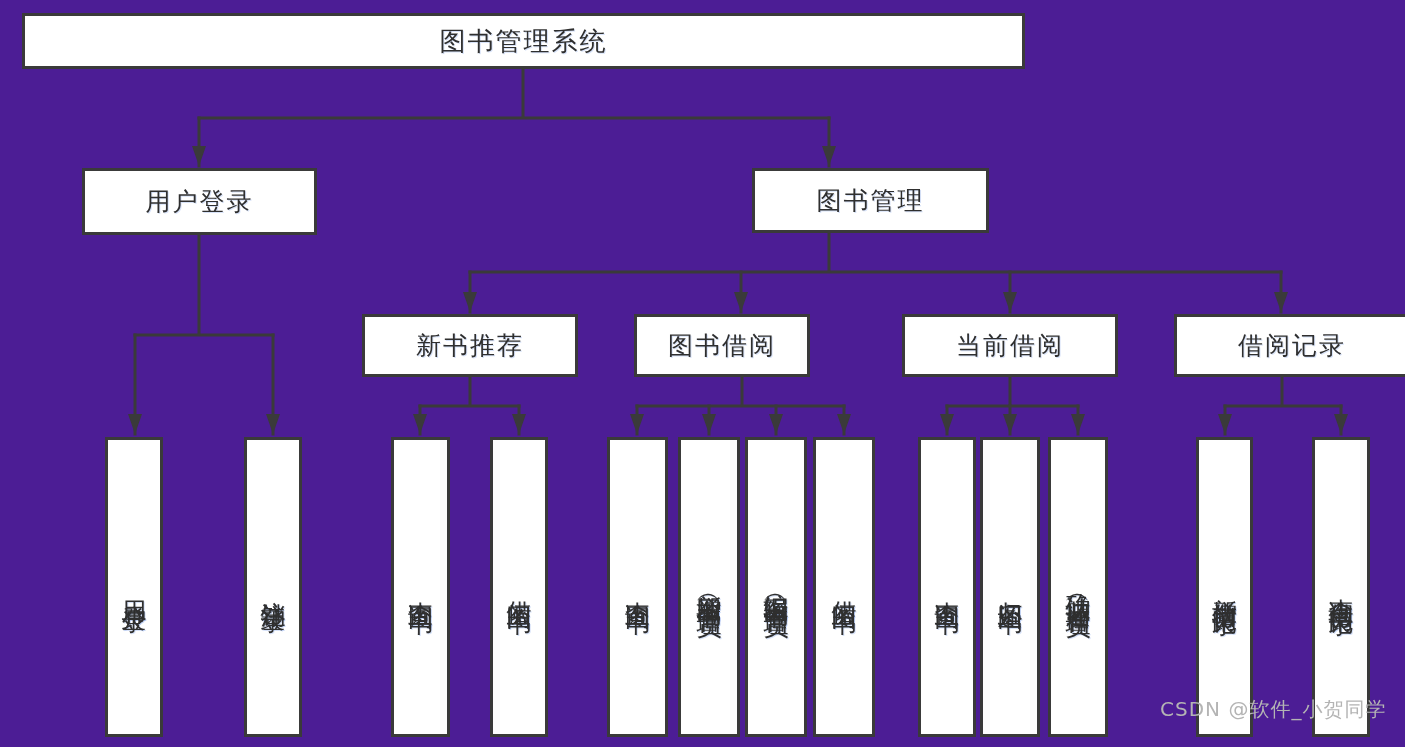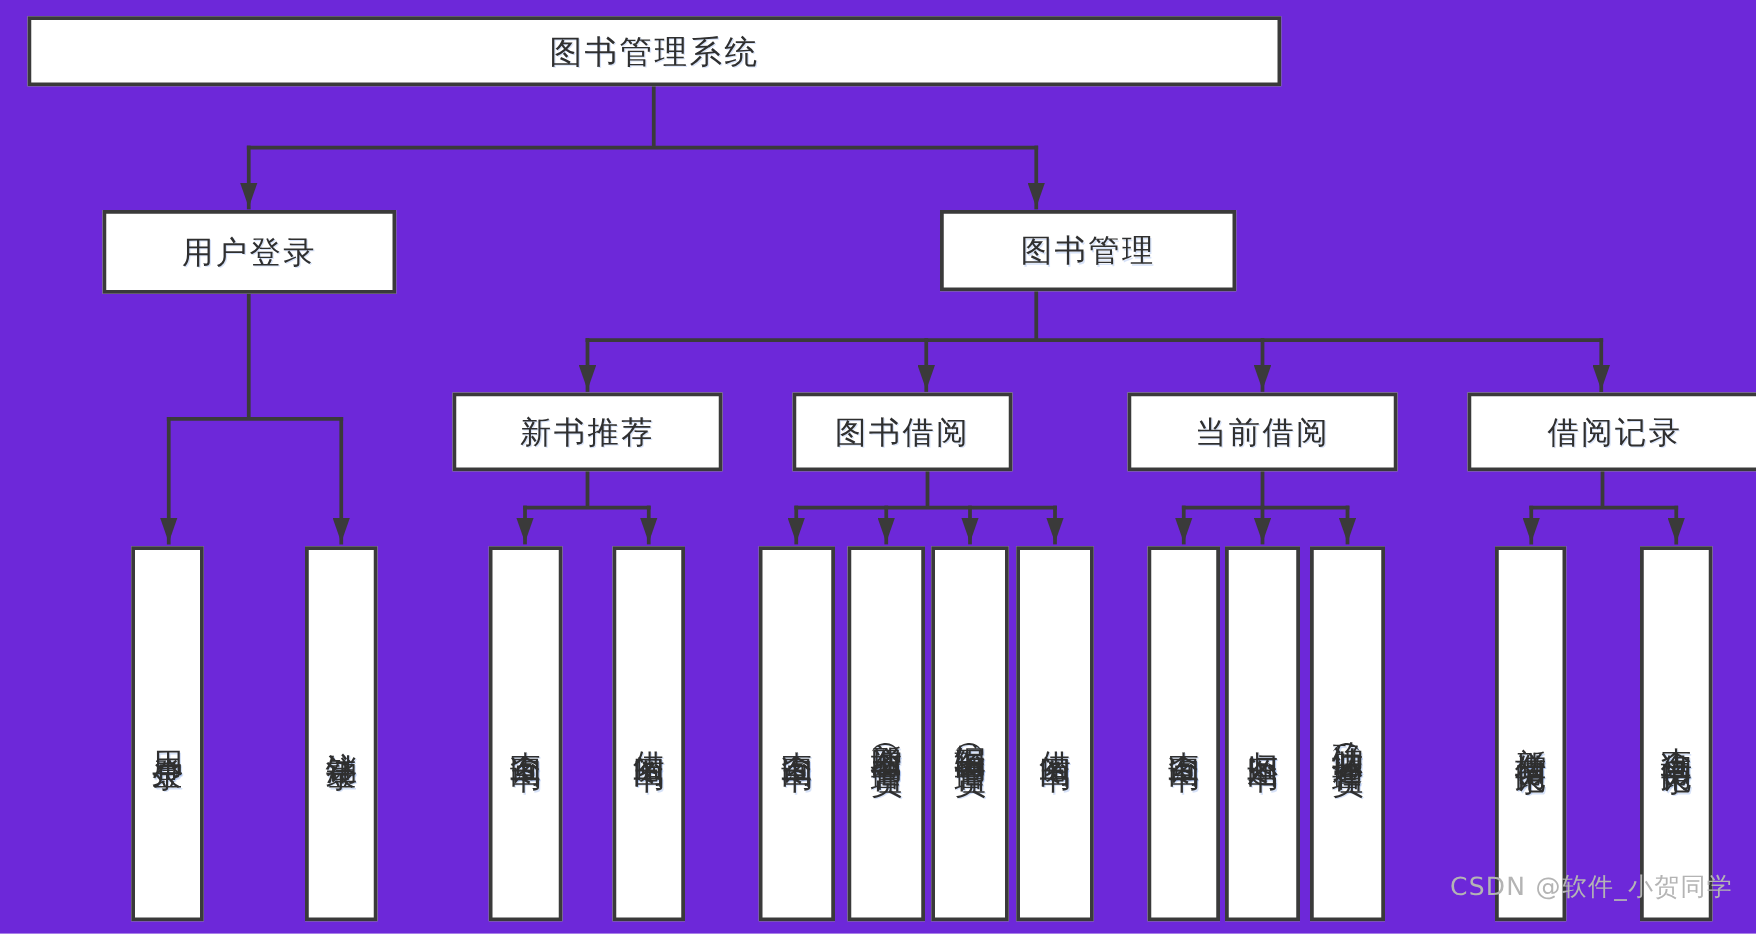--- a/index.html
+++ b/index.html
@@ -14,7 +14,7 @@
     position: relative;
     width: 1405px;
     height: 747px;
-    background: #6d28d9;
+    background: #4c1d95;
     overflow: hidden;
   }
   #connectors {

